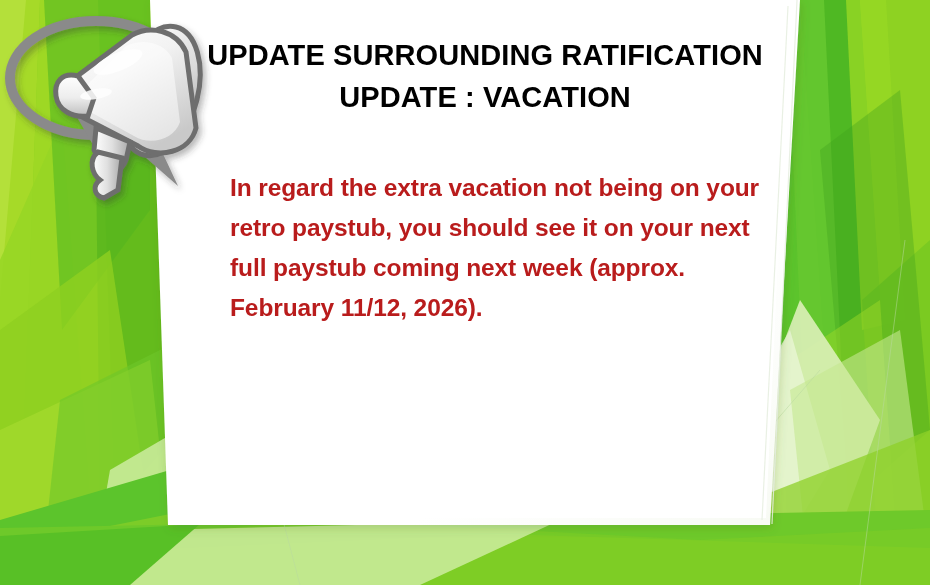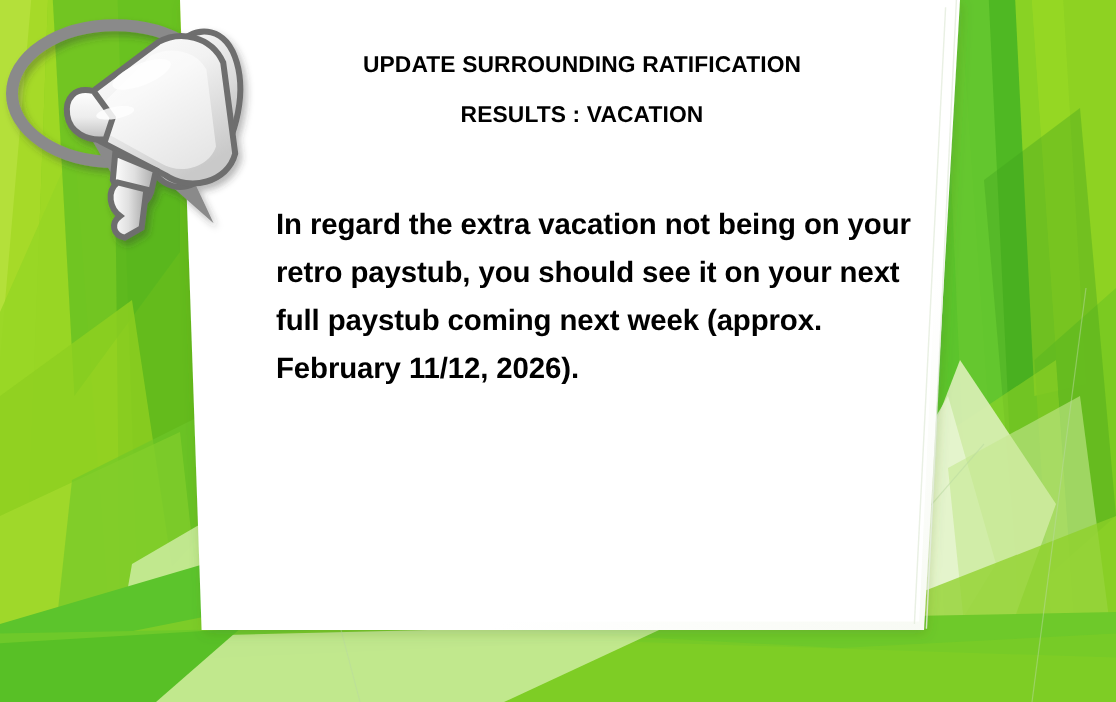--- a/index.html
+++ b/index.html
@@ -40,7 +40,7 @@
     text-align: center;
   }
   .title-line {
-    font-size: 19px;
+    font-size: 29px;
     font-weight: bold;
     color: #000000;
     letter-spacing: 0.1px;

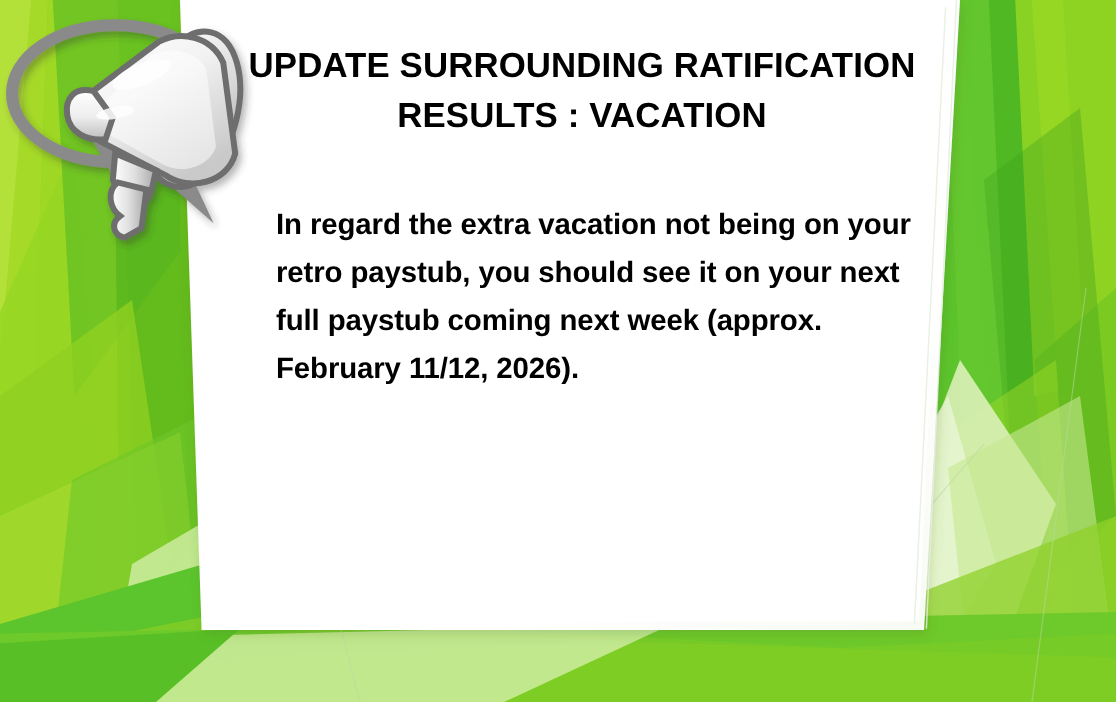--- a/index.html
+++ b/index.html
@@ -150,7 +150,7 @@
 
     <div id="title-block">
       <div class="title-line">UPDATE SURROUNDING RATIFICATION</div>
-      <div class="title-line">RESULTS : VACATION</div>
+      <div class="title-line">UPDATE : VACATION</div>
     </div>
 
     <div id="body-block">

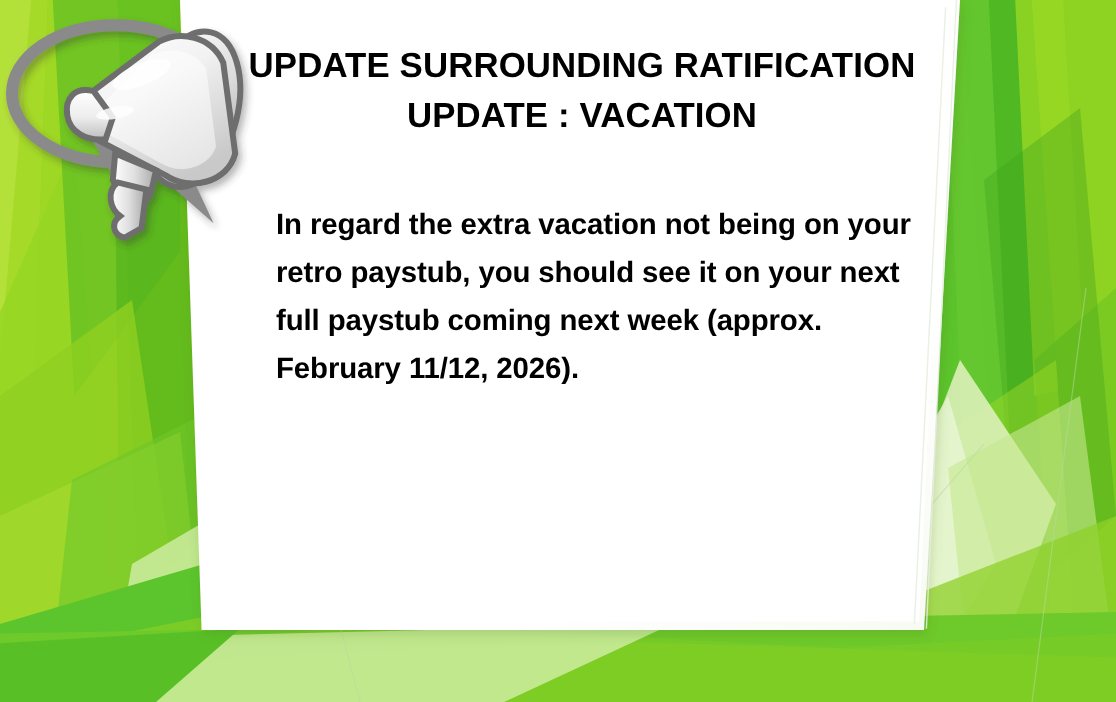--- a/index.html
+++ b/index.html
@@ -57,7 +57,7 @@
   .para {
     font-size: 24.5px;
     font-weight: bold;
-    color: #000000;
+    color: #b91c1c;
     line-height: 40px;
     margin: 0 0 14px 0;
     letter-spacing: -0.1px;

